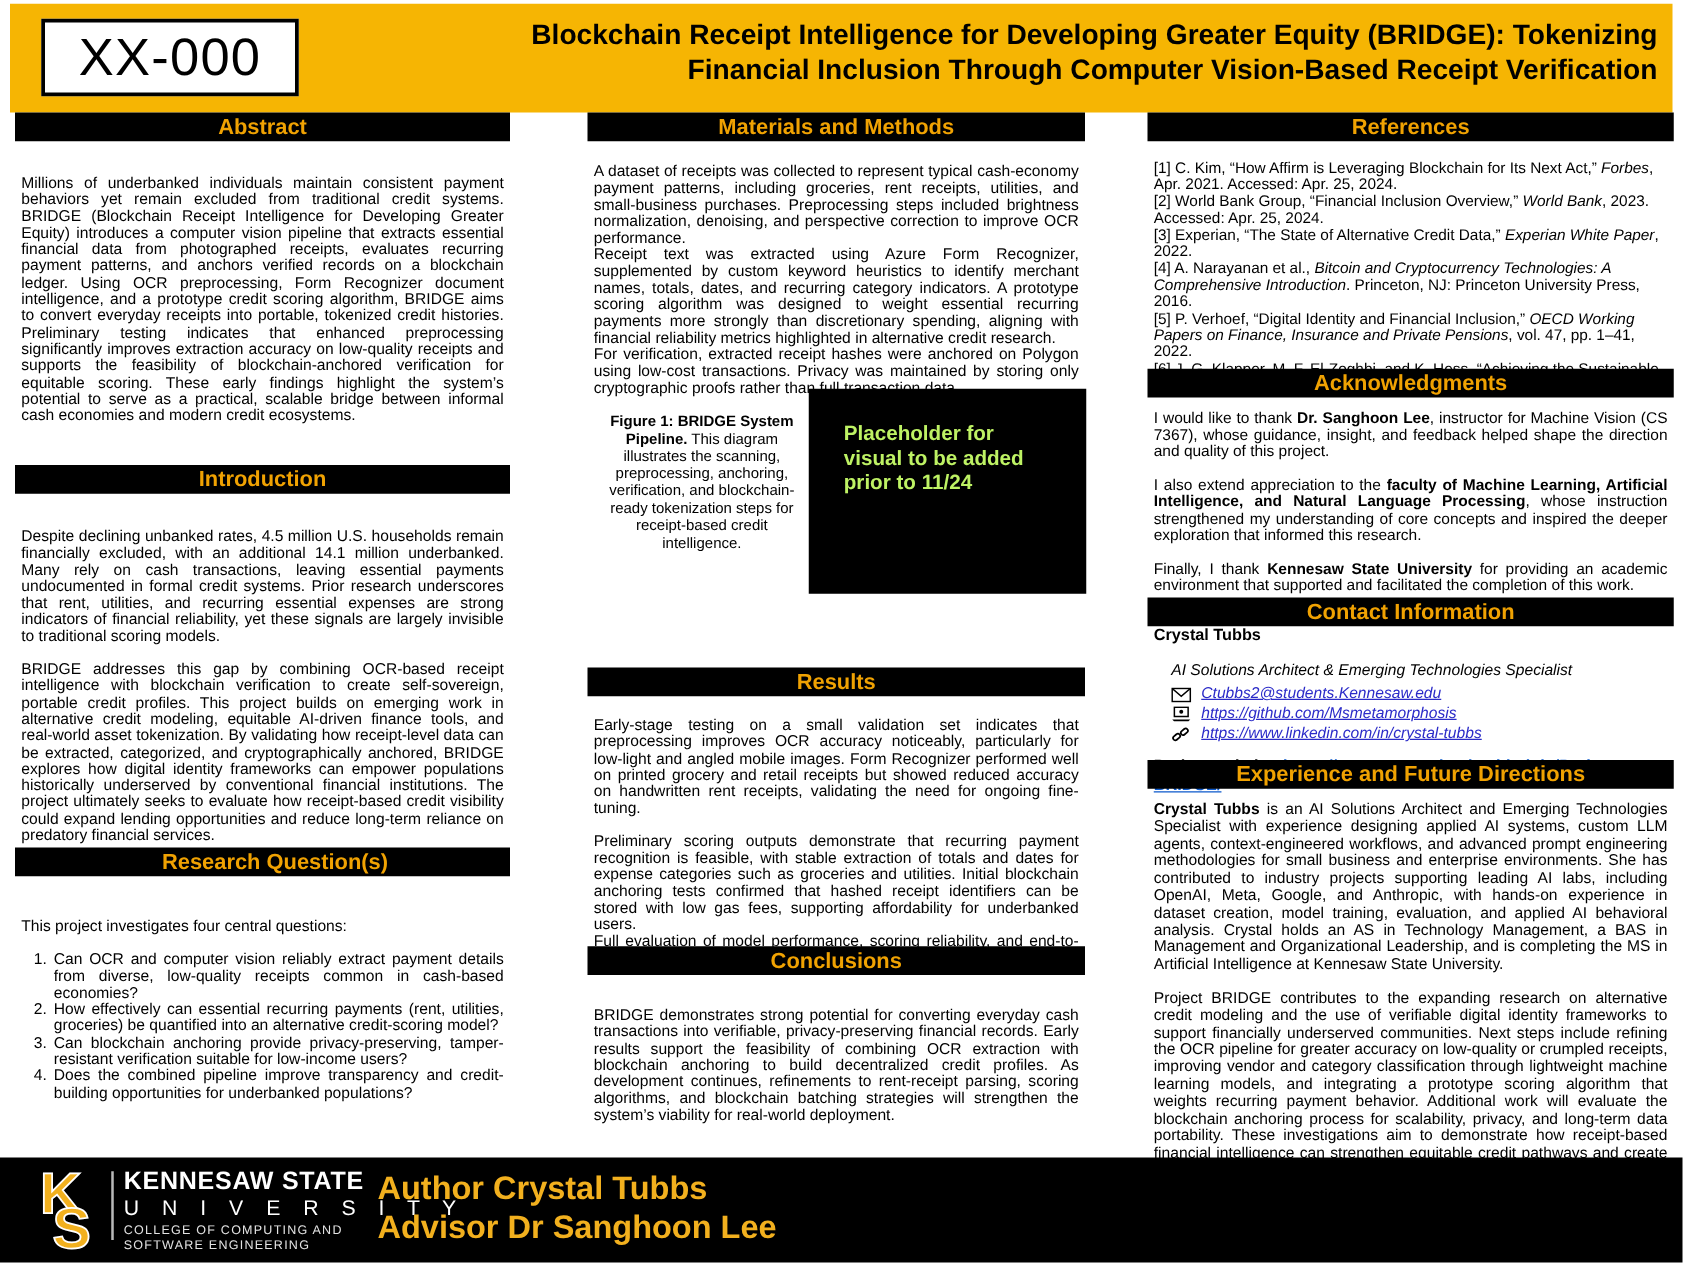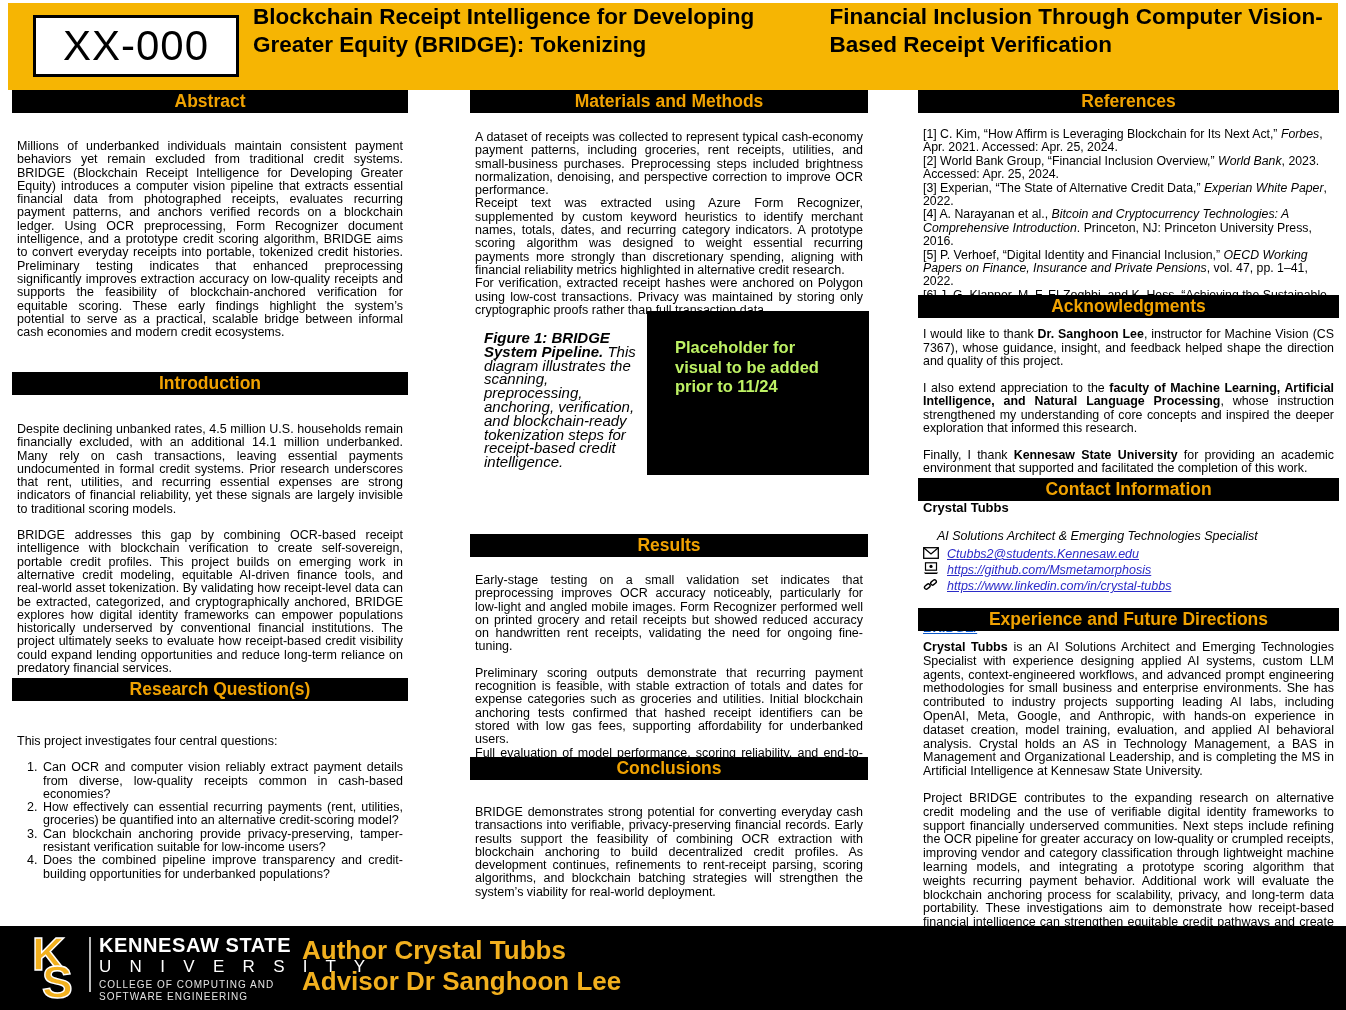--- a/index.html
+++ b/index.html
@@ -23,7 +23,7 @@
   }
   .titles{
     position:absolute;left:245px;right:12px;top:0;height:77px;
-    display:flex;flex-direction:row;justify-content:center;text-align:left;
+    display:flex;flex-direction:column;justify-content:center;text-align:right;
     font-weight:bold;font-size:22.5px;line-height:27.5px;color:#000;
   }
   

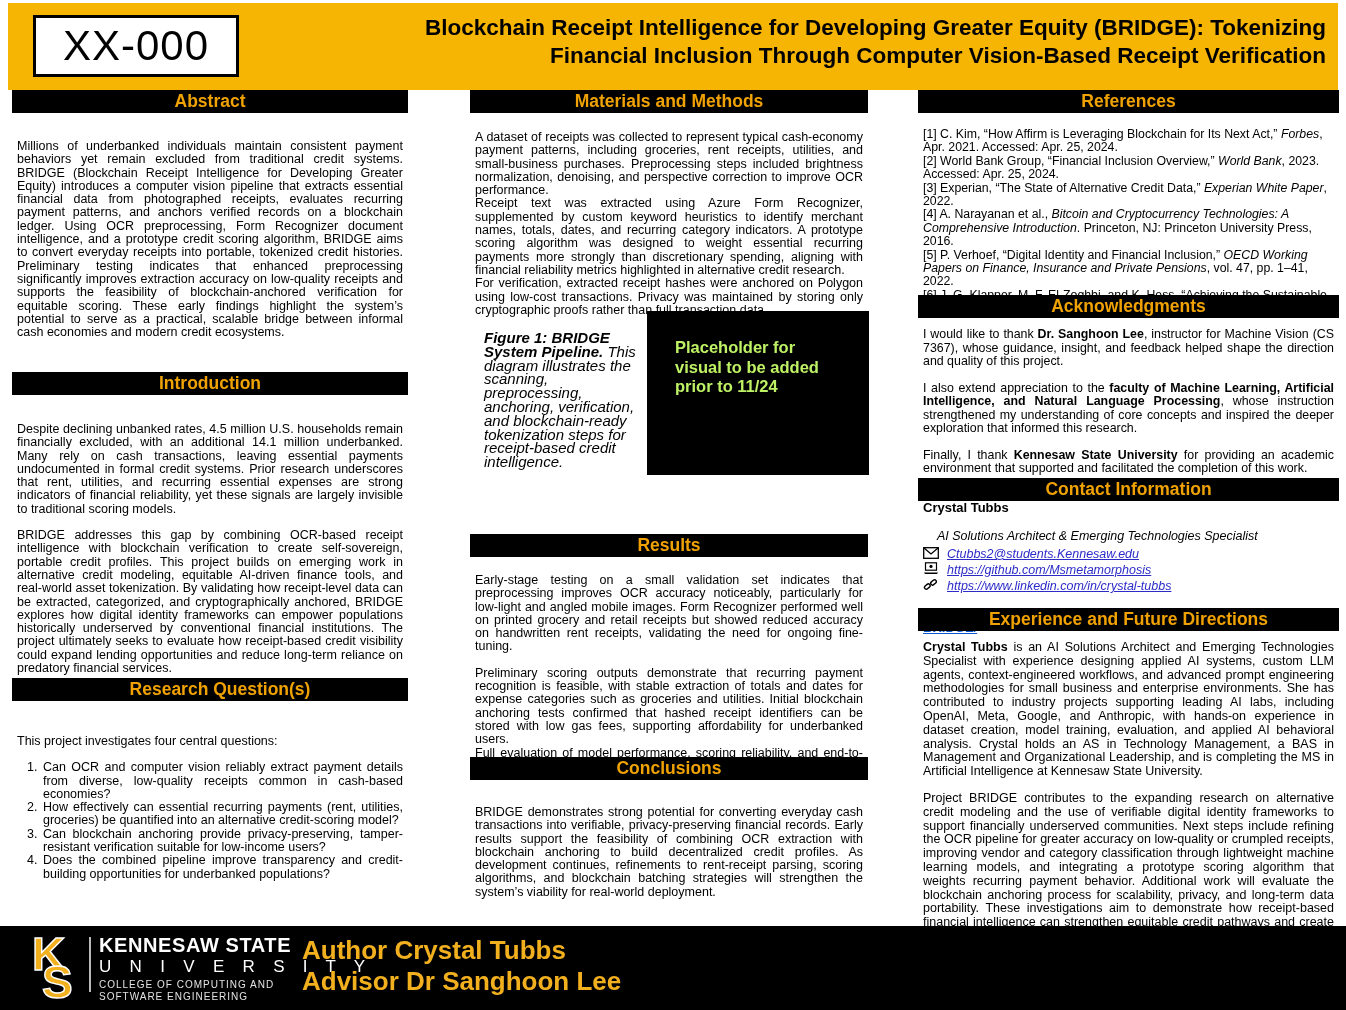--- a/index.html
+++ b/index.html
@@ -51,7 +51,7 @@
   .t-mm-bar{top:0;} .t-mm{top:41px;}
   .fig-caption{
     position:absolute;left:14px;top:241px;width:155px;
-    font-size:15px;line-height:13.8px;font-style:italic;text-align:left;
+    font-size:12px;line-height:13.8px;text-align:center;
   }
   .fig-caption .lead{font-weight:bold;}
   .placeholder-box{

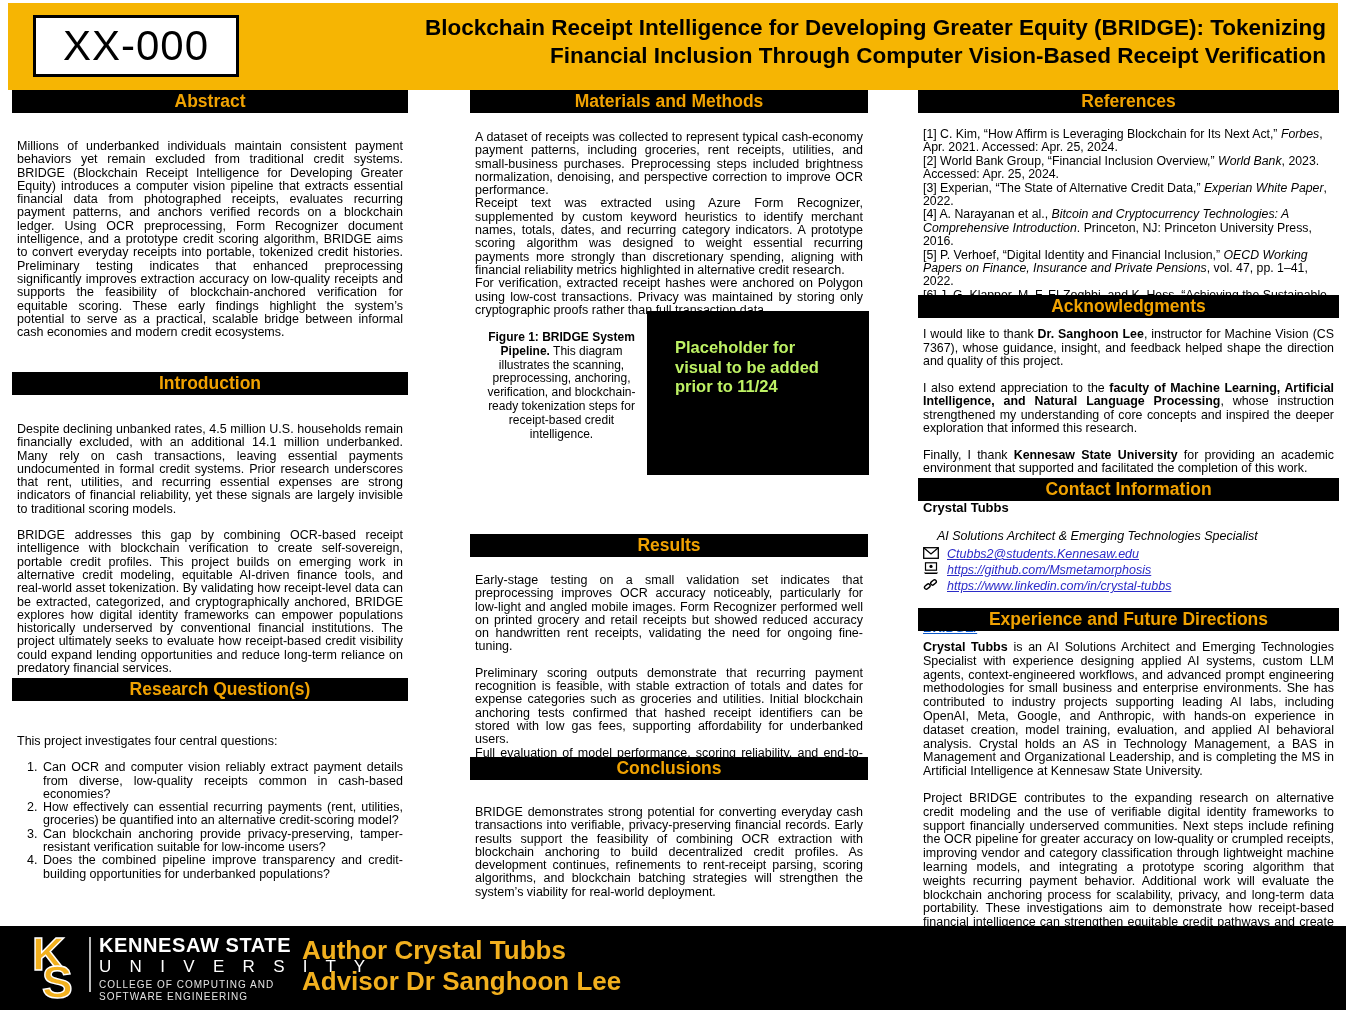--- a/index.html
+++ b/index.html
@@ -69,7 +69,7 @@
   .contact-block{position:absolute;left:5px;right:5px;top:410px;font-size:12.5px;text-align:left;}
   .contact-name{font-weight:bold;font-size:13px;margin:0 0 14px 0;}
   .contact-role{font-style:italic;margin:0 8px 2px 14px;line-height:15px;}
-  .contact-row{display:flex;align-items:flex-start;gap:8px;line-height:16px;}
+  .contact-row{display:flex;align-items:flex-end;gap:8px;margin-left:14px;line-height:16px;}
   .contact-row .c-icon{width:16px;height:13px;flex:0 0 auto;display:flex;align-items:center;}
   .contact-link{color:var(--link-indigo);font-style:italic;text-decoration:underline;cursor:pointer;}
   .website-line{margin-top:11px;font-weight:bold;font-size:13px;}

